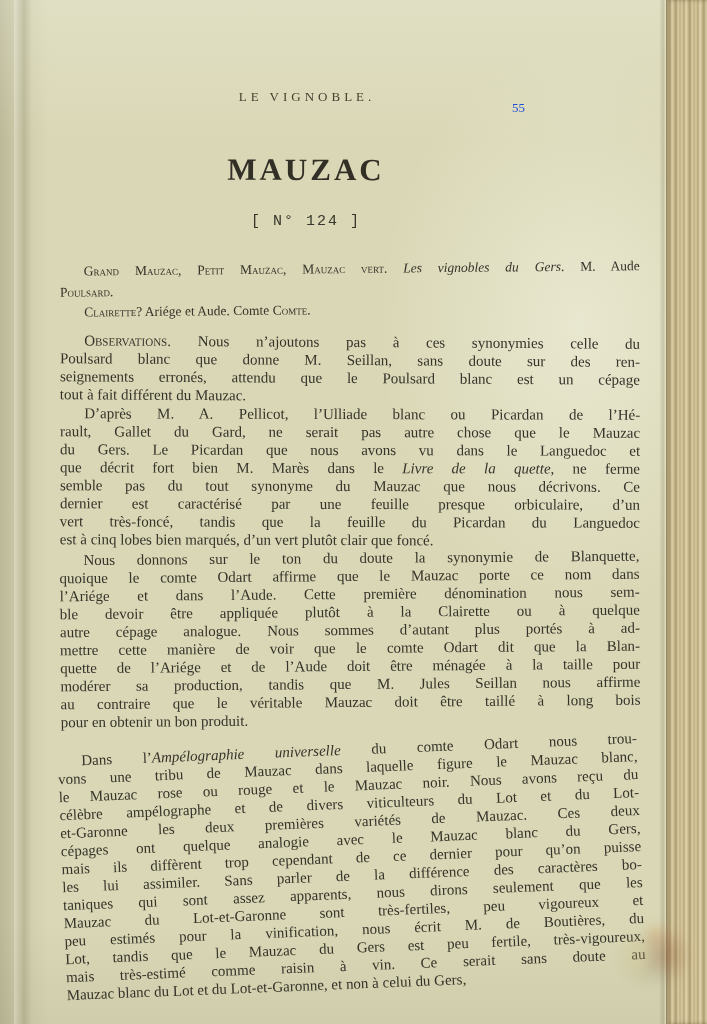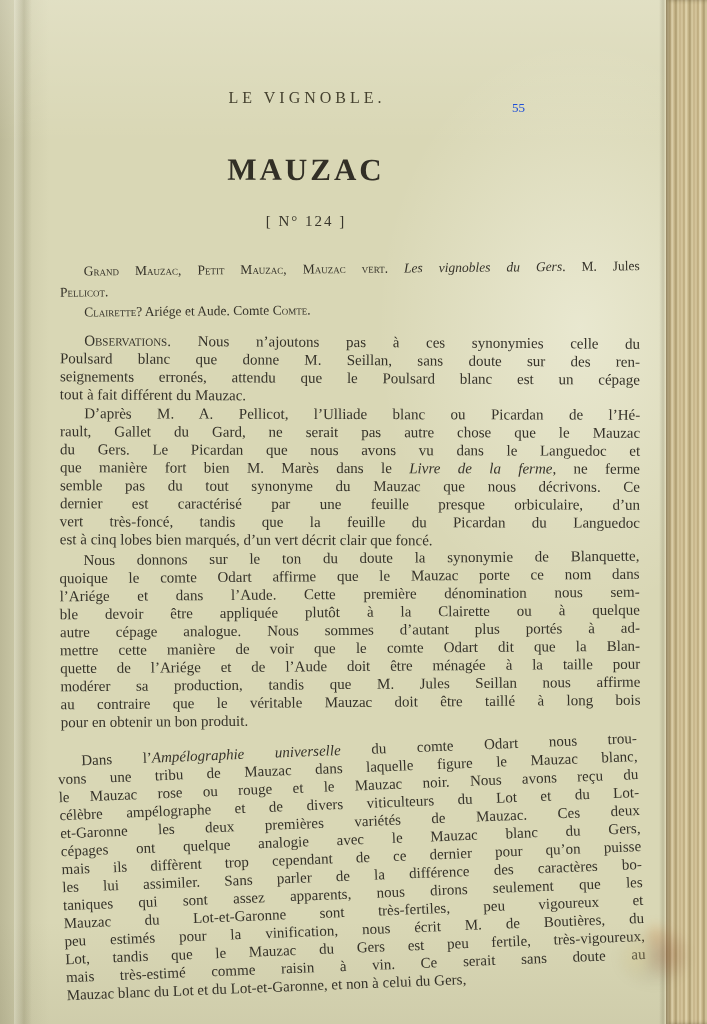--- a/index.html
+++ b/index.html
@@ -50,7 +50,7 @@
   .content{position:absolute;left:60px;top:0;width:580px;height:100%;color:#36332a;}
   .running-head{
     position:absolute;top:89px;left:0;right:86px;text-align:center;
-    font-size:16px;letter-spacing:4px;color:#45412f;
+    font-size:13px;letter-spacing:4px;color:#45412f;
   }
   .page-number{position:absolute;top:100px;left:452px;font-size:13px;color:#1d4ed8;}
   .title{

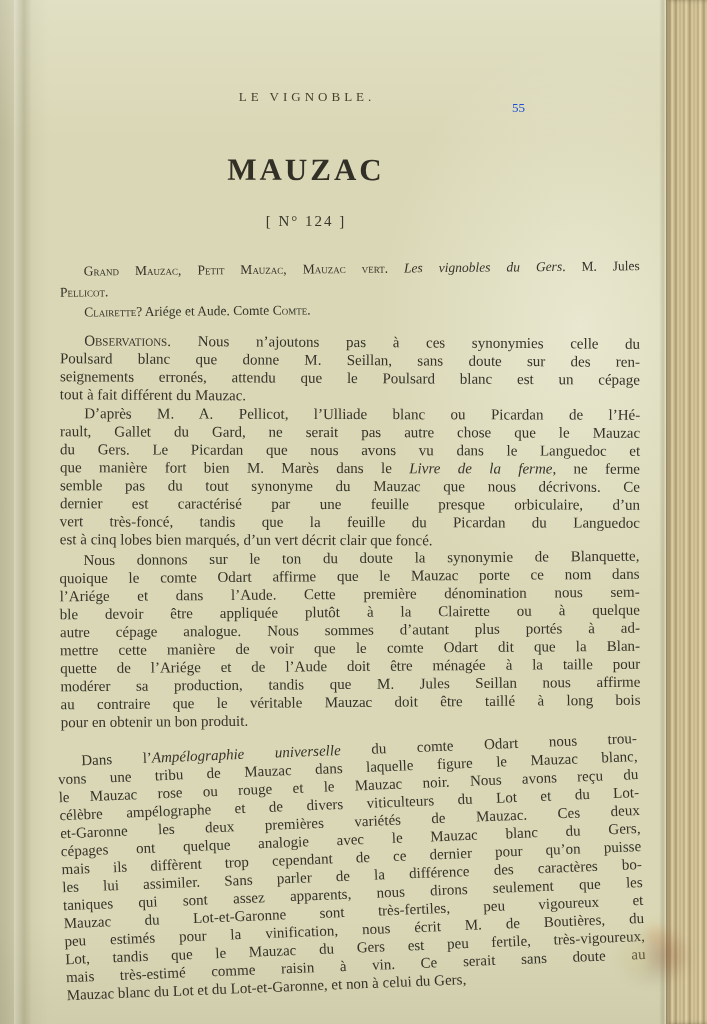--- a/index.html
+++ b/index.html
@@ -60,7 +60,7 @@
   }
   .entry-number{
     position:absolute;top:213px;left:0;right:88px;text-align:center;
-    font-size:15px;letter-spacing:2px;color:#38352b;
+    font-size:15px;letter-spacing:2px;color:#38352b;font-family:Liberation Mono, monospace;
   }
   #synonyms{
     position:absolute;top:259px;left:0;width:100%;

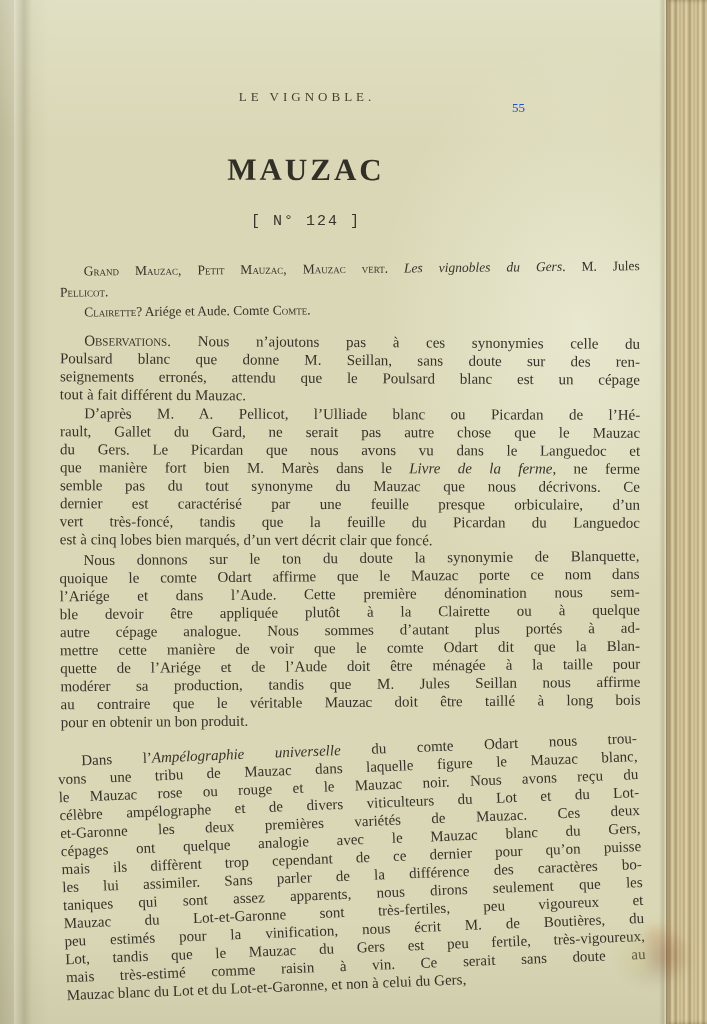--- a/index.html
+++ b/index.html
@@ -92,7 +92,7 @@
     <h1 class="title">MAUZAC</h1>
     <div class="entry-number">[ N° 124 ]</div>
     <div id="synonyms">
-        <div class="line indent"><span class="sc">Grand Mauzac, Petit Mauzac, Mauzac vert.</span><span> </span><span class="it">Les vignobles du Gers</span><span>. M. Jules</span></div>
+        <div class="line indent"><span class="sc">Grand Mauzac, Petit Mauzac, Mauzac vert.</span><span> </span><span class="it">Les vignobles du Gers</span><span>. M. Aude</span></div>
         <div class="line short"><span class="sc">Pellicot.</span></div>
         <div class="line indent short"><span class="sc">Clairette?</span><span> Ariége et Aude. Comte </span><span class="sc">Comte</span><span>.</span></div>
       </div>

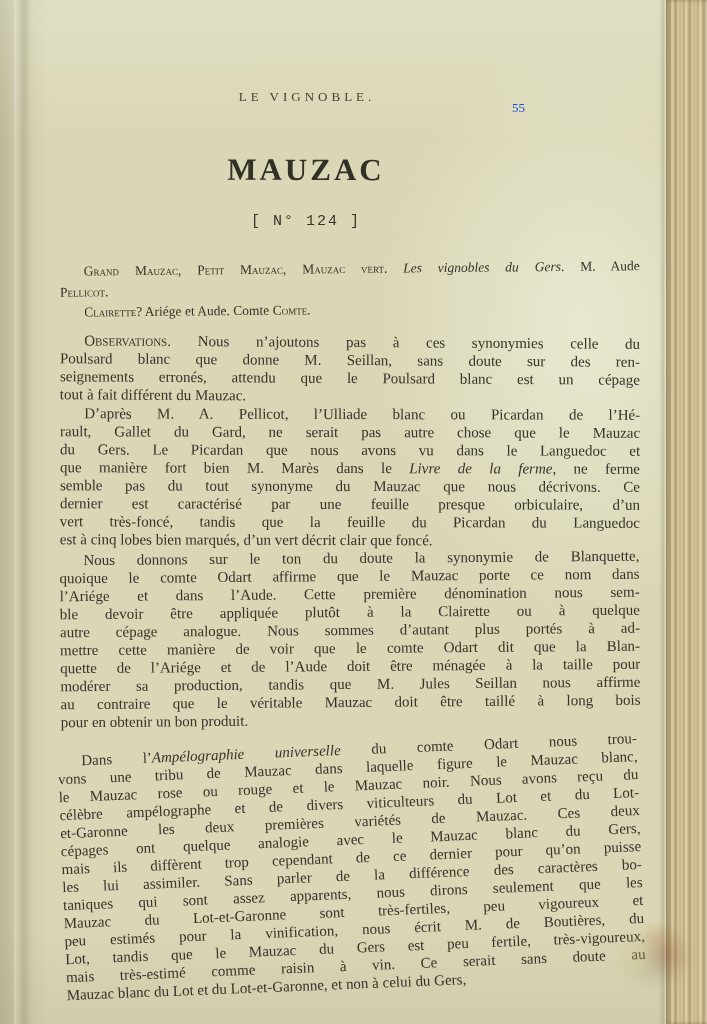--- a/index.html
+++ b/index.html
@@ -93,7 +93,7 @@
     <div class="entry-number">[ N° 124 ]</div>
     <div id="synonyms">
         <div class="line indent"><span class="sc">Grand Mauzac, Petit Mauzac, Mauzac vert.</span><span> </span><span class="it">Les vignobles du Gers</span><span>. M. Aude</span></div>
-        <div class="line short"><span class="sc">Pellicot.</span></div>
+        <div class="line short"><span class="sc">Poulsard.</span></div>
         <div class="line indent short"><span class="sc">Clairette?</span><span> Ariége et Aude. Comte </span><span class="sc">Comte</span><span>.</span></div>
       </div>
     <div id="body-text">

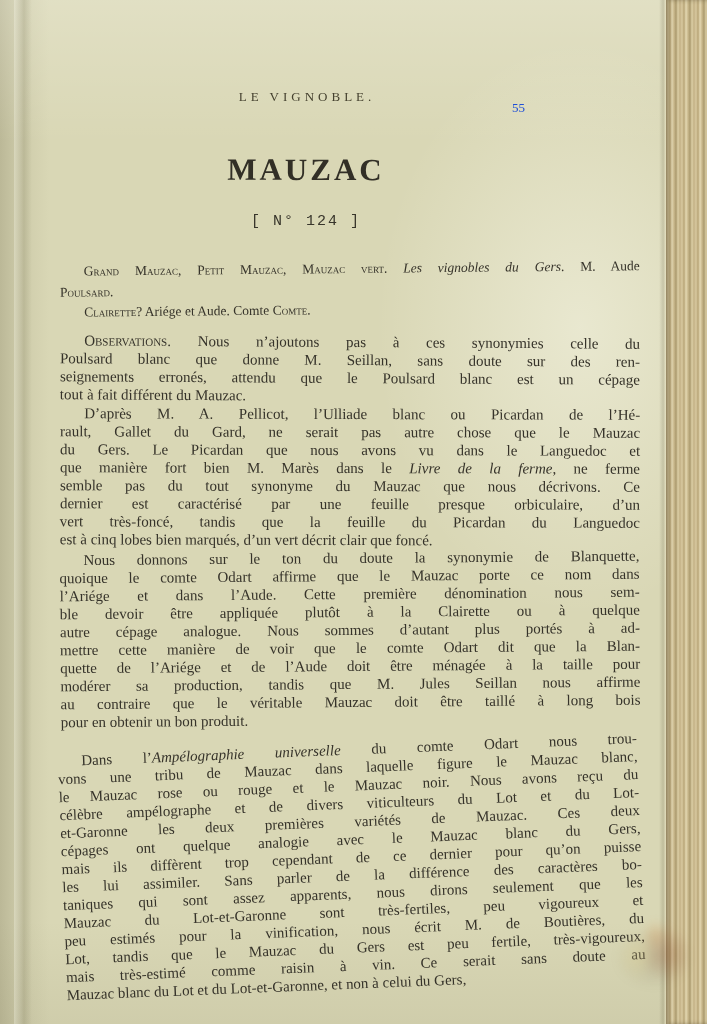--- a/index.html
+++ b/index.html
@@ -107,7 +107,7 @@
           <div class="line indent"><span>D’après M. A. Pellicot, l’Ulliade blanc ou Picardan de l’Hé-</span></div>
           <div class="line"><span>rault, Gallet du Gard, ne serait pas autre chose que le Mauzac</span></div>
           <div class="line"><span>du Gers. Le Picardan que nous avons vu dans le Languedoc et</span></div>
-          <div class="line"><span>que manière fort bien M. Marès dans le </span><span class="it">Livre de la ferme</span><span>, ne ferme</span></div>
+          <div class="line"><span>que décrit fort bien M. Marès dans le </span><span class="it">Livre de la ferme</span><span>, ne ferme</span></div>
           <div class="line"><span>semble pas du tout synonyme du Mauzac que nous décrivons. Ce</span></div>
           <div class="line"><span>dernier est caractérisé par une feuille presque orbiculaire, d’un</span></div>
           <div class="line"><span>vert très-foncé, tandis que la feuille du Picardan du Languedoc</span></div>

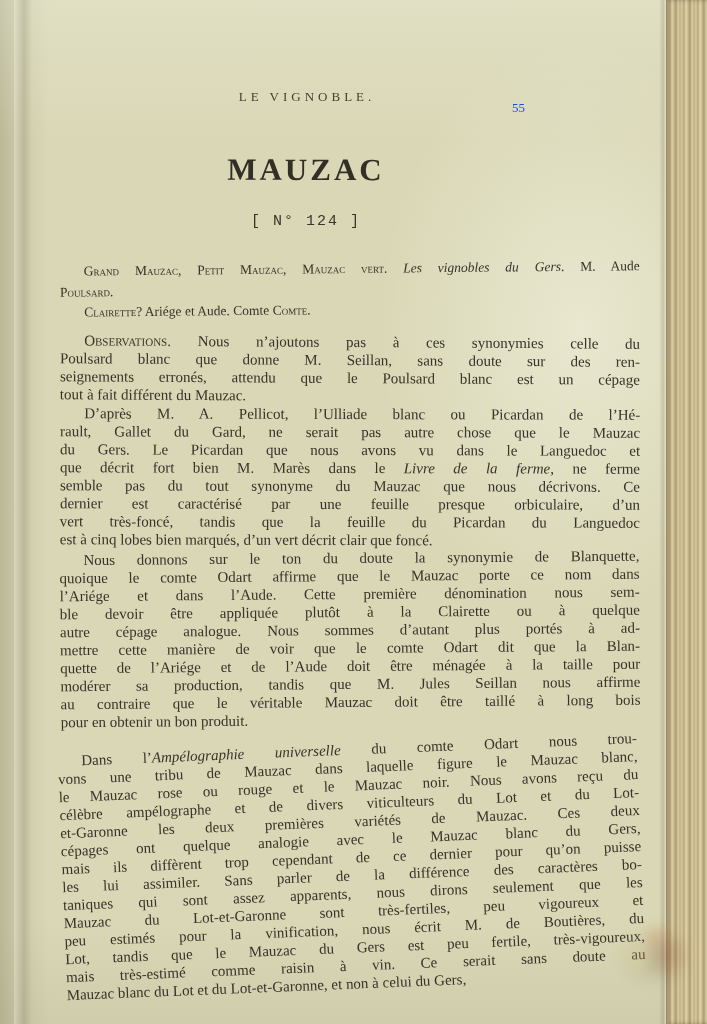--- a/index.html
+++ b/index.html
@@ -107,7 +107,7 @@
           <div class="line indent"><span>D’après M. A. Pellicot, l’Ulliade blanc ou Picardan de l’Hé-</span></div>
           <div class="line"><span>rault, Gallet du Gard, ne serait pas autre chose que le Mauzac</span></div>
           <div class="line"><span>du Gers. Le Picardan que nous avons vu dans le Languedoc et</span></div>
-          <div class="line"><span>que décrit fort bien M. Marès dans le </span><span class="it">Livre de la ferme</span><span>, ne ferme</span></div>
+          <div class="line"><span>que décrit fort bien M. Marès dans le </span><span class="it">Livre de la quette</span><span>, ne ferme</span></div>
           <div class="line"><span>semble pas du tout synonyme du Mauzac que nous décrivons. Ce</span></div>
           <div class="line"><span>dernier est caractérisé par une feuille presque orbiculaire, d’un</span></div>
           <div class="line"><span>vert très-foncé, tandis que la feuille du Picardan du Languedoc</span></div>

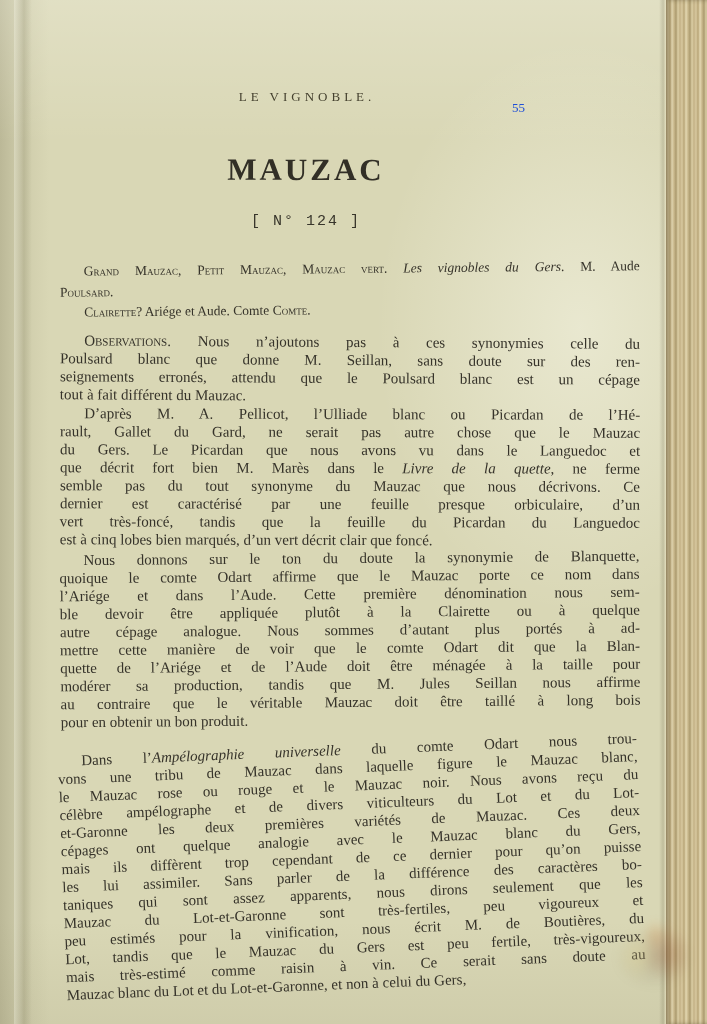--- a/index.html
+++ b/index.html
@@ -111,7 +111,7 @@
           <div class="line"><span>semble pas du tout synonyme du Mauzac que nous décrivons. Ce</span></div>
           <div class="line"><span>dernier est caractérisé par une feuille presque orbiculaire, d’un</span></div>
           <div class="line"><span>vert très-foncé, tandis que la feuille du Picardan du Languedoc</span></div>
-          <div class="line short"><span>est à cinq lobes bien marqués, d’un vert décrit clair que foncé.</span></div>
+          <div class="line short"><span>est à cinq lobes bien marqués, d’un vert plutôt clair que foncé.</span></div>
         </div>
         <div class="para">
           <div class="line indent"><span>Nous donnons sur le ton du doute la synonymie de Blanquette,</span></div>

